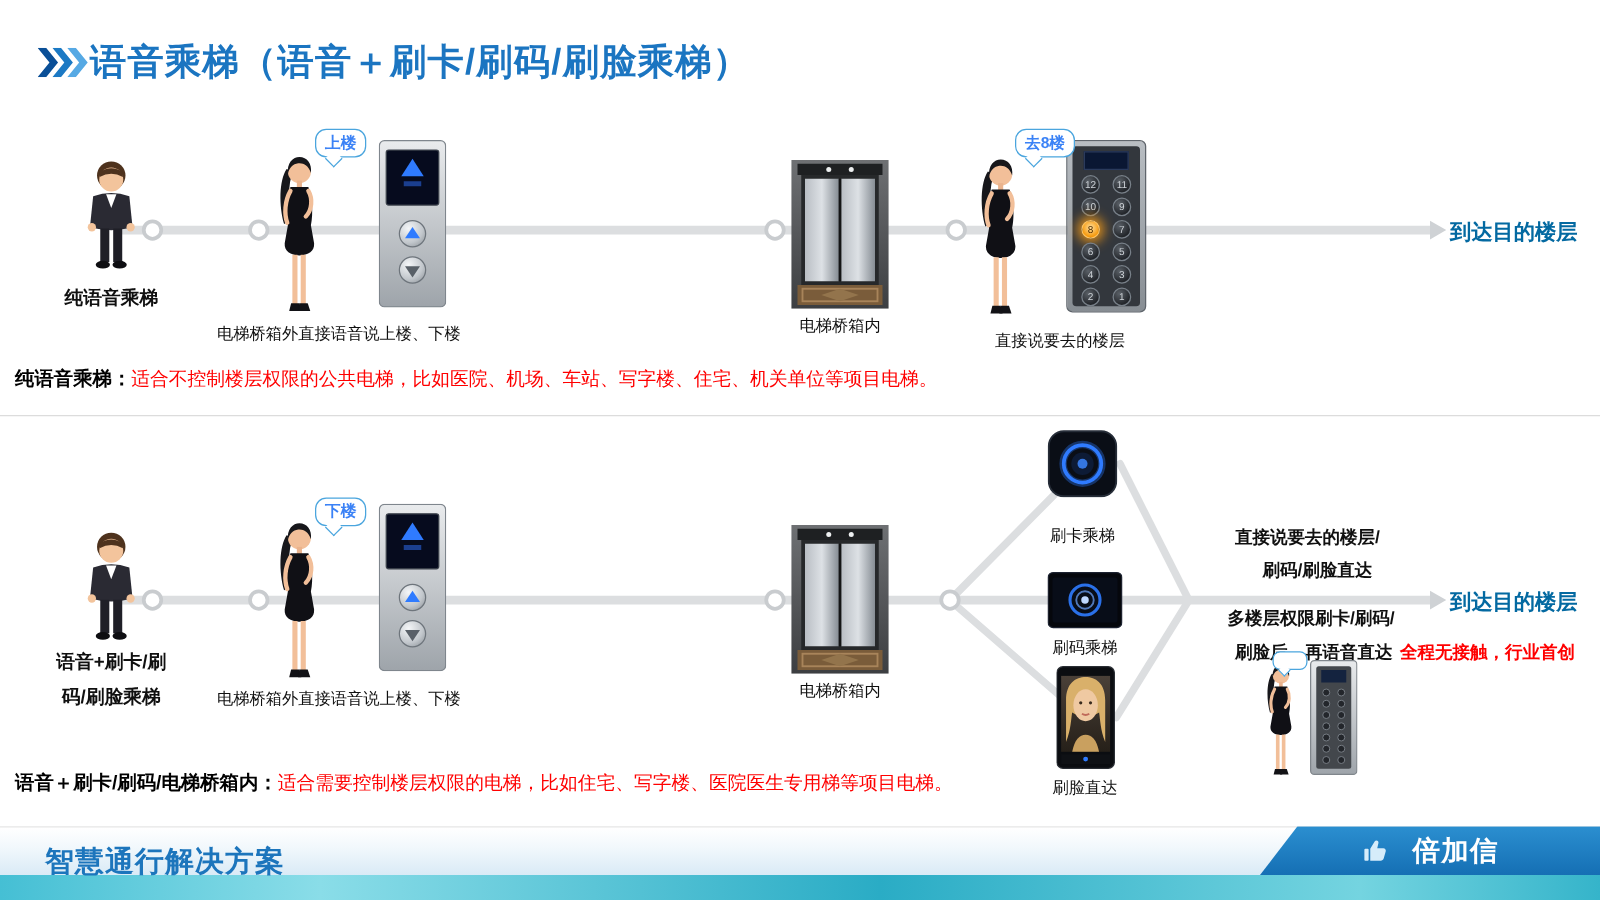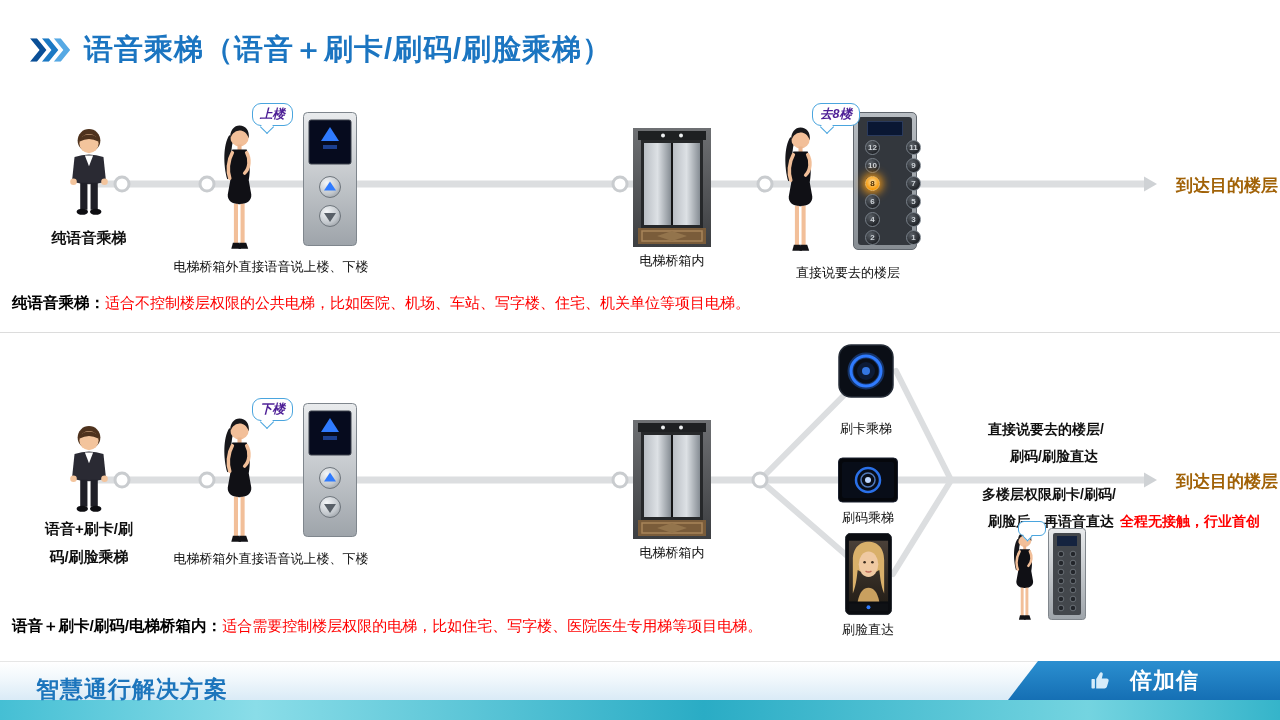--- a/index.html
+++ b/index.html
@@ -8,7 +8,7 @@
   svg{display:block;}
 
   
-  .title-row{position:absolute;left:30px;top:30px;display:flex;align-items:center;gap:12px;z-index:3;}
+  .title-row{position:absolute;left:30px;top:30px;display:flex;align-items:center;z-index:3;}
   .title-text{margin:0;font-size:29px;font-weight:bold;color:#1B75C1;letter-spacing:1px;white-space:nowrap;}
 
   

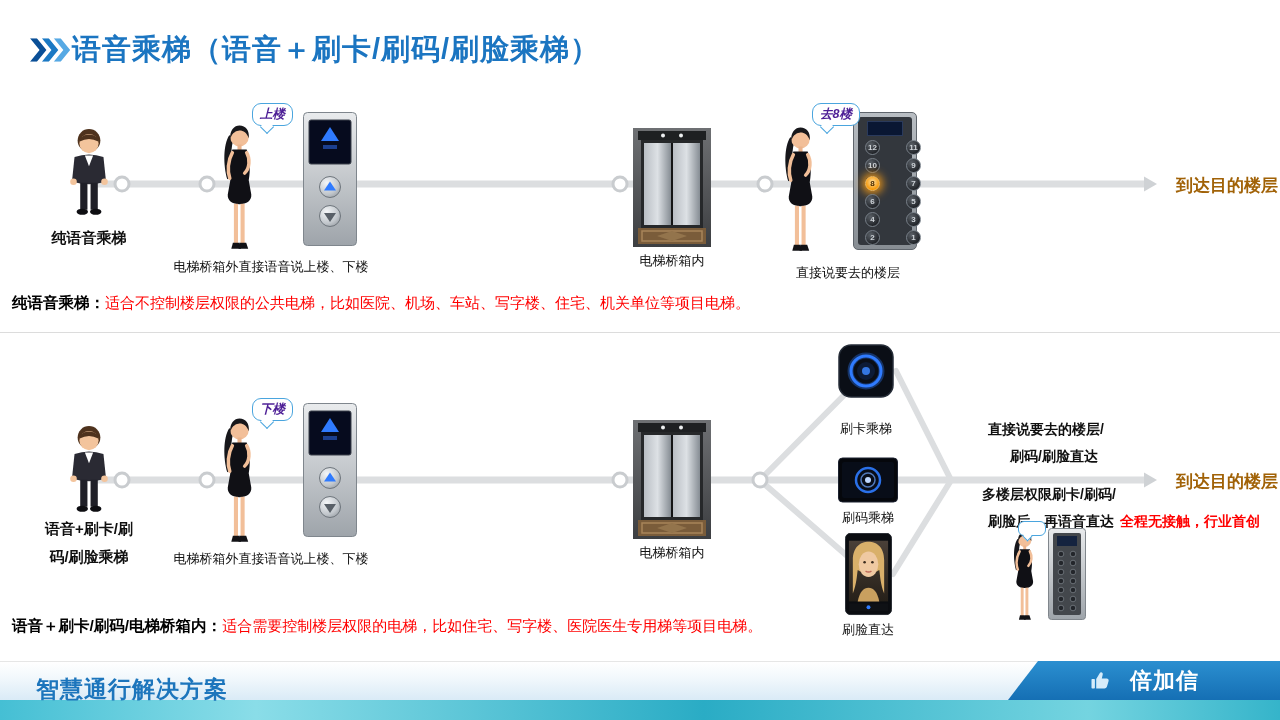--- a/index.html
+++ b/index.html
@@ -32,7 +32,7 @@
 
   
   .bubble{position:absolute;z-index:5;background:#fff;border:1.6px solid #4AA5DE;border-radius:9px;
-          padding:2px 7px;font-size:12.5px;font-weight:bold;color:#4c1d95;white-space:nowrap;font-style:italic;}
+          padding:2px 7px;font-size:12.5px;font-weight:bold;color:#3b82f6;white-space:nowrap;}
   .bubble::after{content:"";position:absolute;left:9px;bottom:-6.5px;width:9px;height:9px;background:#fff;
           border-right:1.6px solid #4AA5DE;border-bottom:1.6px solid #4AA5DE;transform:rotate(45deg);}
   .bubble.mini{min-width:18px;height:11px;padding:1px 4px;border-radius:6px;}

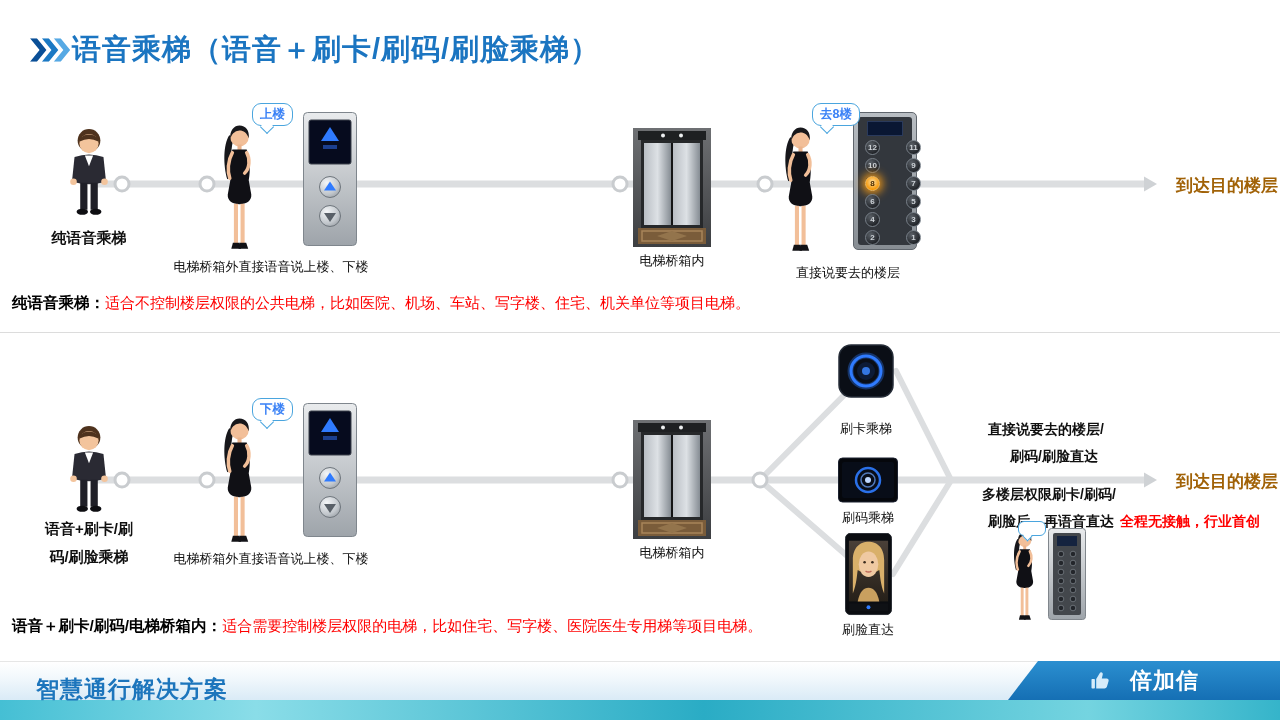--- a/index.html
+++ b/index.html
@@ -47,8 +47,8 @@
   .floor-grid{display:grid;grid-template-columns:repeat(2,1fr);column-gap:10px;row-gap:3px;}
   .floor-btn{width:15px;height:15px;border-radius:50%;box-sizing:border-box;
           background:radial-gradient(circle at 35% 30%,#5A6067,#23262B 70%);
-          border:1px solid #788089;color:#CED3D8;font-size:8px;font-weight:bold;
-          display:flex;align-items:center;justify-content:center;margin-left:16px;}
+          border:1px solid #788089;color:#CED3D8;font-size:8px;font-weight:normal;
+          display:flex;align-items:center;justify-content:center;}
   .floor-btn.hot{background:radial-gradient(circle at 50% 40%,#FFE0A0,#F59300 75%);
           border-color:#FFC25E;color:#4A2A00;box-shadow:0 0 9px 3px rgba(255,160,20,.85);}
 

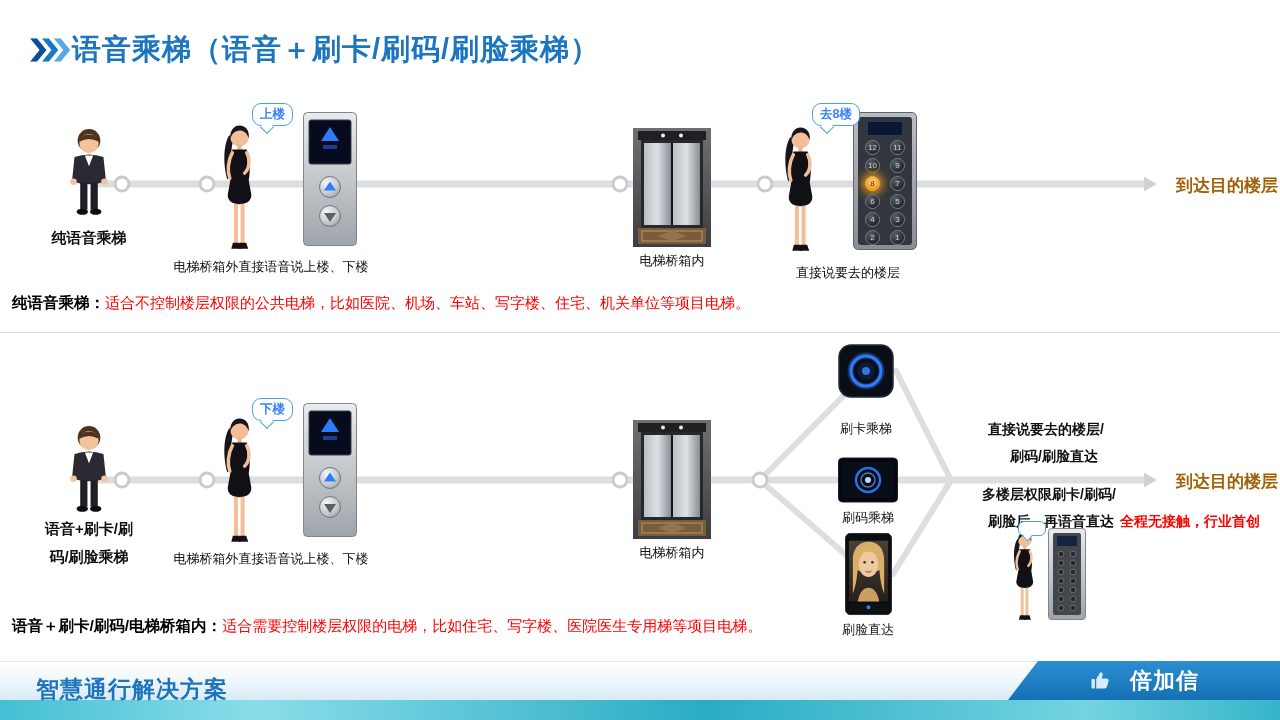--- a/index.html
+++ b/index.html
@@ -20,7 +20,7 @@
            transform:translateX(-50%);white-space:nowrap;text-align:center;}
   .person-label{position:absolute;z-index:2;font-weight:bold;font-size:15px;color:#101010;
            transform:translateX(-50%);white-space:nowrap;text-align:center;}
-  .arrive{position:absolute;z-index:2;font-weight:bold;font-size:17px;color:#a16207;white-space:nowrap;margin-left:16px;}
+  .arrive{position:absolute;z-index:2;font-weight:bold;font-size:17px;color:#0369a1;white-space:nowrap;}
   .rnote{position:absolute;z-index:2;font-weight:bold;font-size:14px;color:#101010;white-space:nowrap;}
   .rnote .red{color:#FF0000;margin-left:6px;}
 

